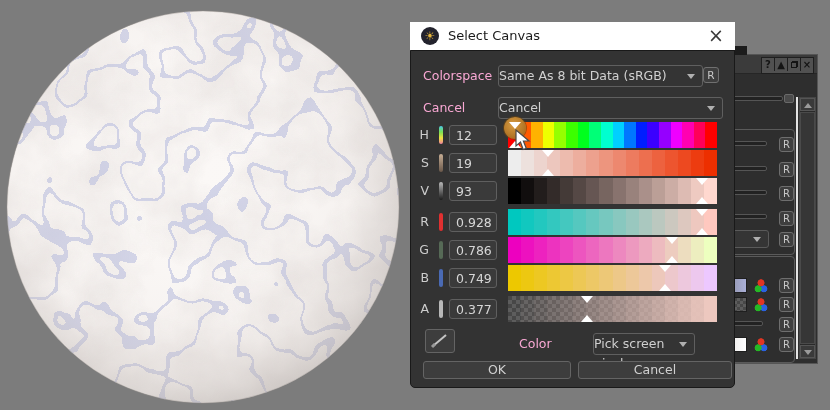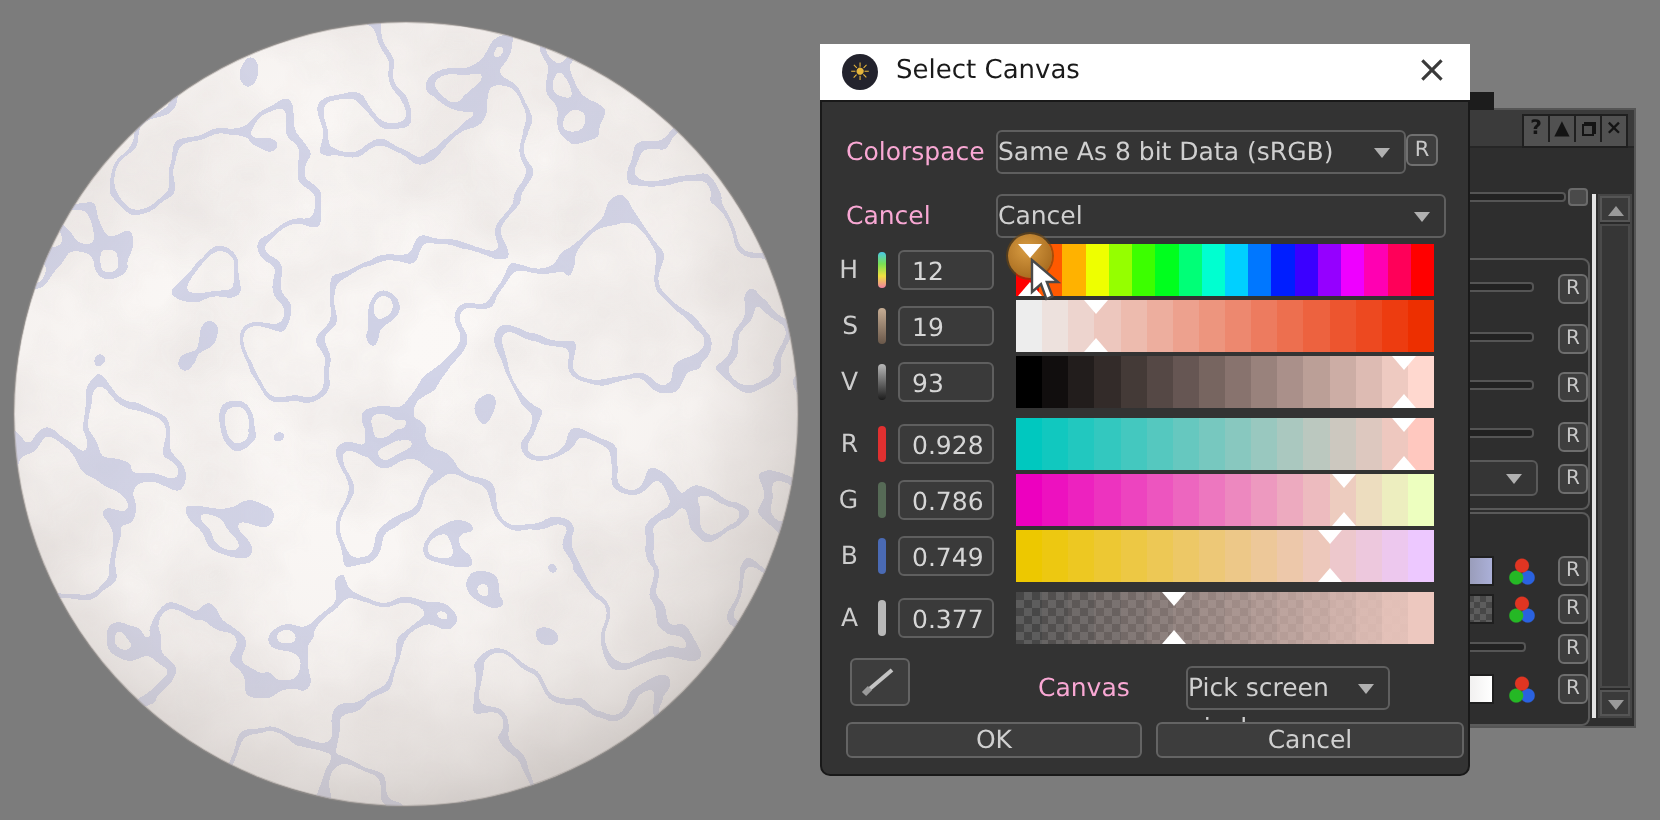--- a/index.html
+++ b/index.html
@@ -286,7 +286,7 @@
         </svg>
       </div>
 
-      <div class="lbl" style="left:96px;top:282px;width:80px;">Canvas</div>
+      <div class="lbl" style="left:96px;top:282px;width:80px;">Color</div>
       <div class="dd" style="left:182px;top:282px;width:102px;">
         <span>Pick screen pixels</span>
         <span class="dd-arrow"></span>

